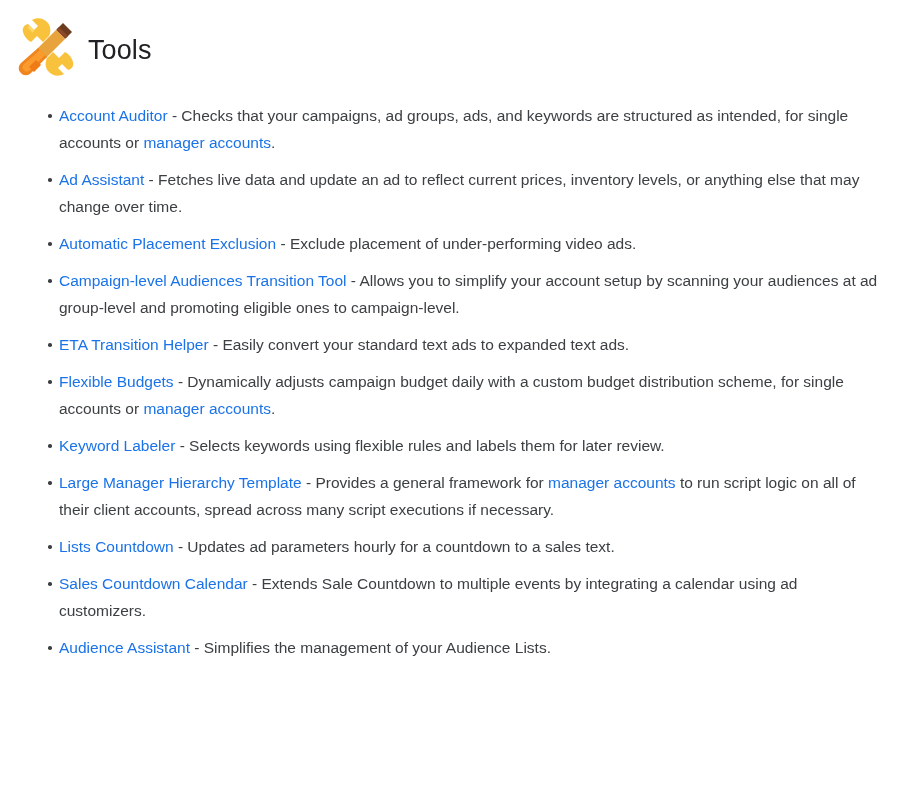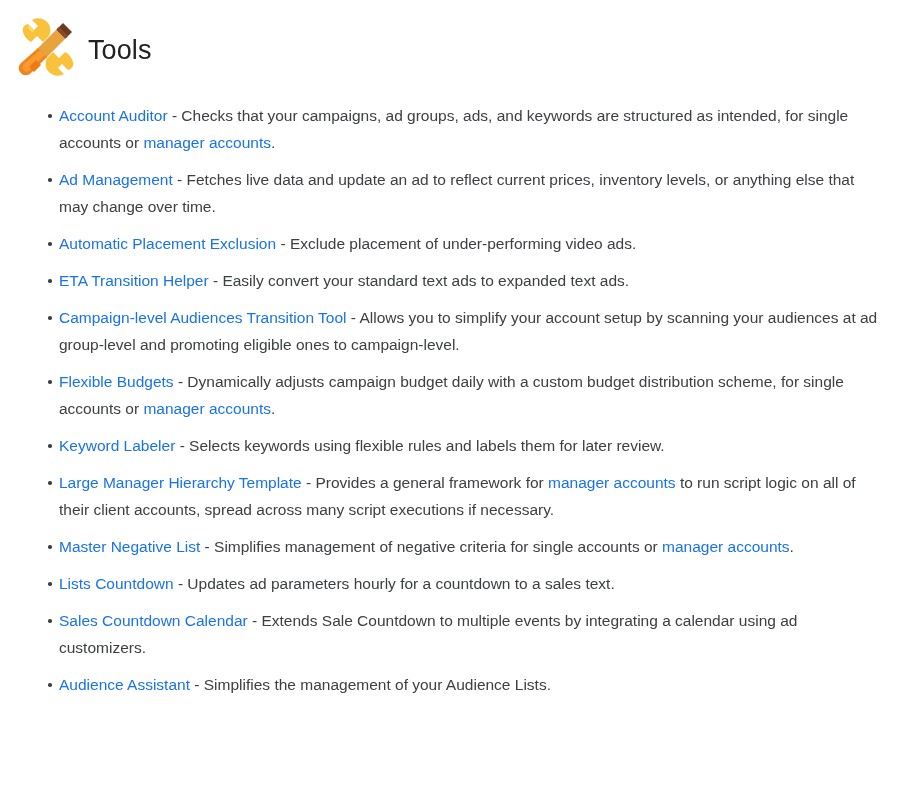--- a/index.html
+++ b/index.html
@@ -117,7 +117,7 @@
 
   <ul class="tool-list">
       <li class="tool-item"><a class="tool-link">Account Auditor</a><span class="desc"> - Checks that your campaigns, ad groups, ads, and keywords are structured as intended, for single accounts or </span><a class="inline-link">manager accounts</a><span class="desc">.</span></li>
-      <li class="tool-item"><a class="tool-link">Ad Management</a><span class="desc"> - Fetches live data and update an ad to reflect current prices, inventory levels, or anything else that may change over time.</span></li>
+      <li class="tool-item"><a class="tool-link">Ad Assistant</a><span class="desc"> - Fetches live data and update an ad to reflect current prices, inventory levels, or anything else that may change over time.</span></li>
       <li class="tool-item"><a class="tool-link">Automatic Placement Exclusion</a><span class="desc"> - Exclude placement of under-performing video ads.</span></li>
       <li class="tool-item"><a class="tool-link">ETA Transition Helper</a><span class="desc"> - Easily convert your standard text ads to expanded text ads.</span></li>
       <li class="tool-item"><a class="tool-link">Campaign-level Audiences Transition Tool</a><span class="desc"> - Allows you to simplify your account setup by scanning your audiences at ad group-level and promoting eligible ones to campaign-level.</span></li>

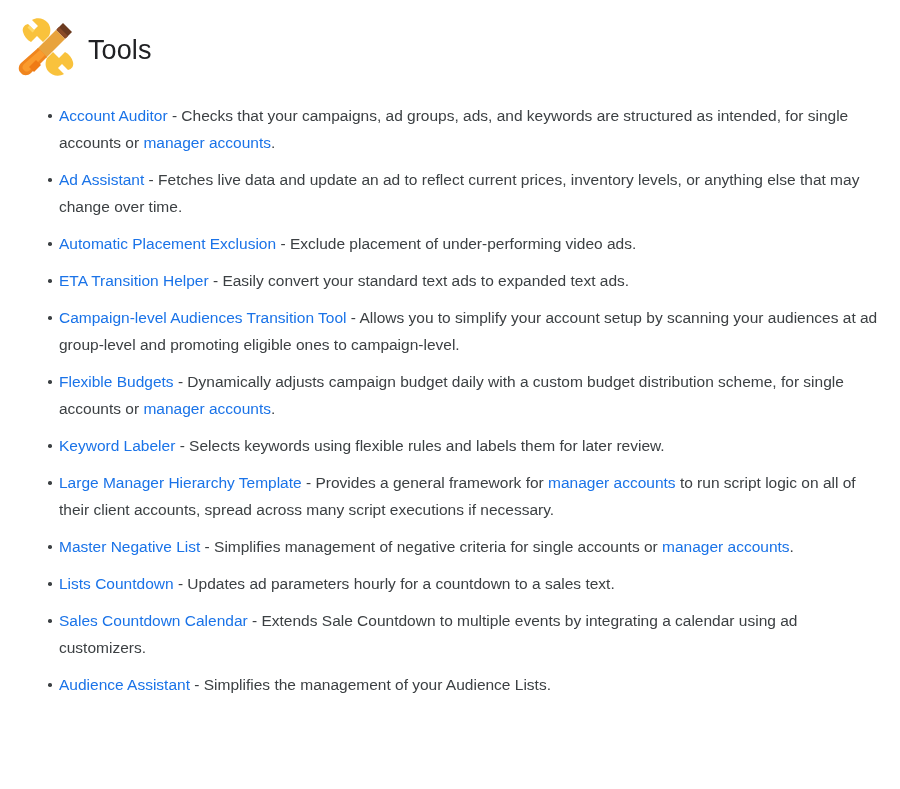--- a/index.html
+++ b/index.html
@@ -119,8 +119,8 @@
       <li class="tool-item"><a class="tool-link">Account Auditor</a><span class="desc"> - Checks that your campaigns, ad groups, ads, and keywords are structured as intended, for single accounts or </span><a class="inline-link">manager accounts</a><span class="desc">.</span></li>
       <li class="tool-item"><a class="tool-link">Ad Assistant</a><span class="desc"> - Fetches live data and update an ad to reflect current prices, inventory levels, or anything else that may change over time.</span></li>
       <li class="tool-item"><a class="tool-link">Automatic Placement Exclusion</a><span class="desc"> - Exclude placement of under-performing video ads.</span></li>
+      <li class="tool-item"><a class="tool-link">Campaign-level Audiences Transition Tool</a><span class="desc"> - Allows you to simplify your account setup by scanning your audiences at ad group-level and promoting eligible ones to campaign-level.</span></li>
       <li class="tool-item"><a class="tool-link">ETA Transition Helper</a><span class="desc"> - Easily convert your standard text ads to expanded text ads.</span></li>
-      <li class="tool-item"><a class="tool-link">Campaign-level Audiences Transition Tool</a><span class="desc"> - Allows you to simplify your account setup by scanning your audiences at ad group-level and promoting eligible ones to campaign-level.</span></li>
       <li class="tool-item"><a class="tool-link">Flexible Budgets</a><span class="desc"> - Dynamically adjusts campaign budget daily with a custom budget distribution scheme, for single accounts or </span><a class="inline-link">manager accounts</a><span class="desc">.</span></li>
       <li class="tool-item"><a class="tool-link">Keyword Labeler</a><span class="desc"> - Selects keywords using flexible rules and labels them for later review.</span></li>
       <li class="tool-item"><a class="tool-link">Large Manager Hierarchy Template</a><span class="desc"> - Provides a general framework for </span><a class="inline-link">manager accounts</a><span class="desc"> to run script logic on all of their client accounts, spread across many script executions if necessary.</span></li>

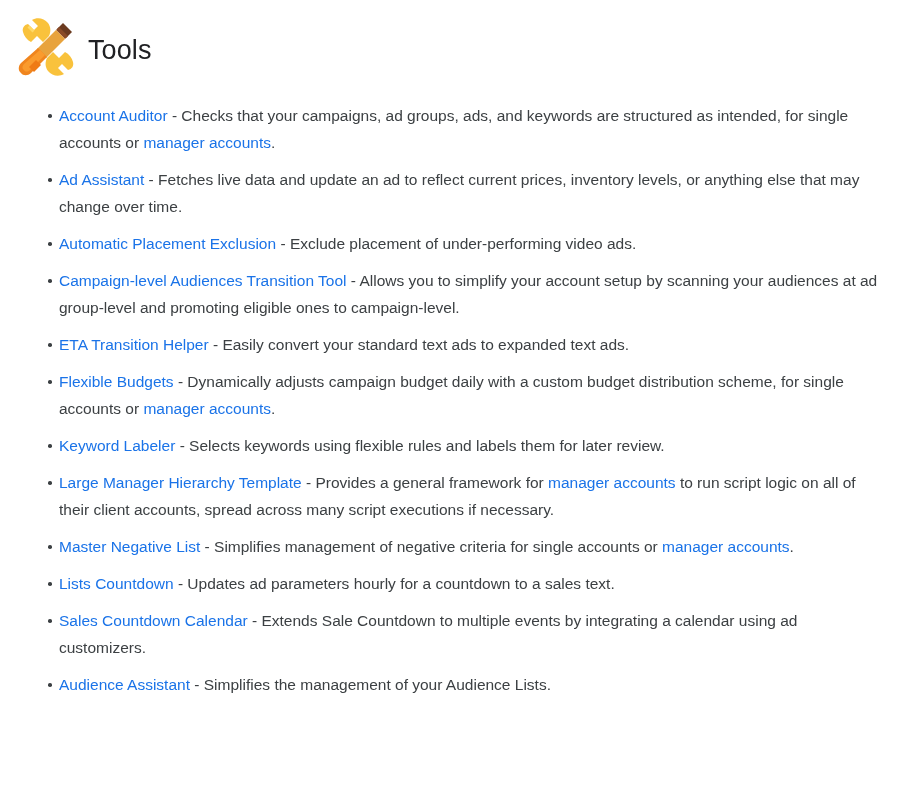--- a/index.html
+++ b/index.html
@@ -124,7 +124,6 @@
       <li class="tool-item"><a class="tool-link">Flexible Budgets</a><span class="desc"> - Dynamically adjusts campaign budget daily with a custom budget distribution scheme, for single accounts or </span><a class="inline-link">manager accounts</a><span class="desc">.</span></li>
       <li class="tool-item"><a class="tool-link">Keyword Labeler</a><span class="desc"> - Selects keywords using flexible rules and labels them for later review.</span></li>
       <li class="tool-item"><a class="tool-link">Large Manager Hierarchy Template</a><span class="desc"> - Provides a general framework for </span><a class="inline-link">manager accounts</a><span class="desc"> to run script logic on all of their client accounts, spread across many script executions if necessary.</span></li>
-      <li class="tool-item"><a class="tool-link">Master Negative List</a><span class="desc"> - Simplifies management of negative criteria for single accounts or </span><a class="inline-link">manager accounts</a><span class="desc">.</span></li>
       <li class="tool-item"><a class="tool-link">Lists Countdown</a><span class="desc"> - Updates ad parameters hourly for a countdown to a sales text.</span></li>
       <li class="tool-item"><a class="tool-link">Sales Countdown Calendar</a><span class="desc"> - Extends Sale Countdown to multiple events by integrating a calendar using ad customizers.</span></li>
       <li class="tool-item"><a class="tool-link">Audience Assistant</a><span class="desc"> - Simplifies the management of your Audience Lists.</span></li>

